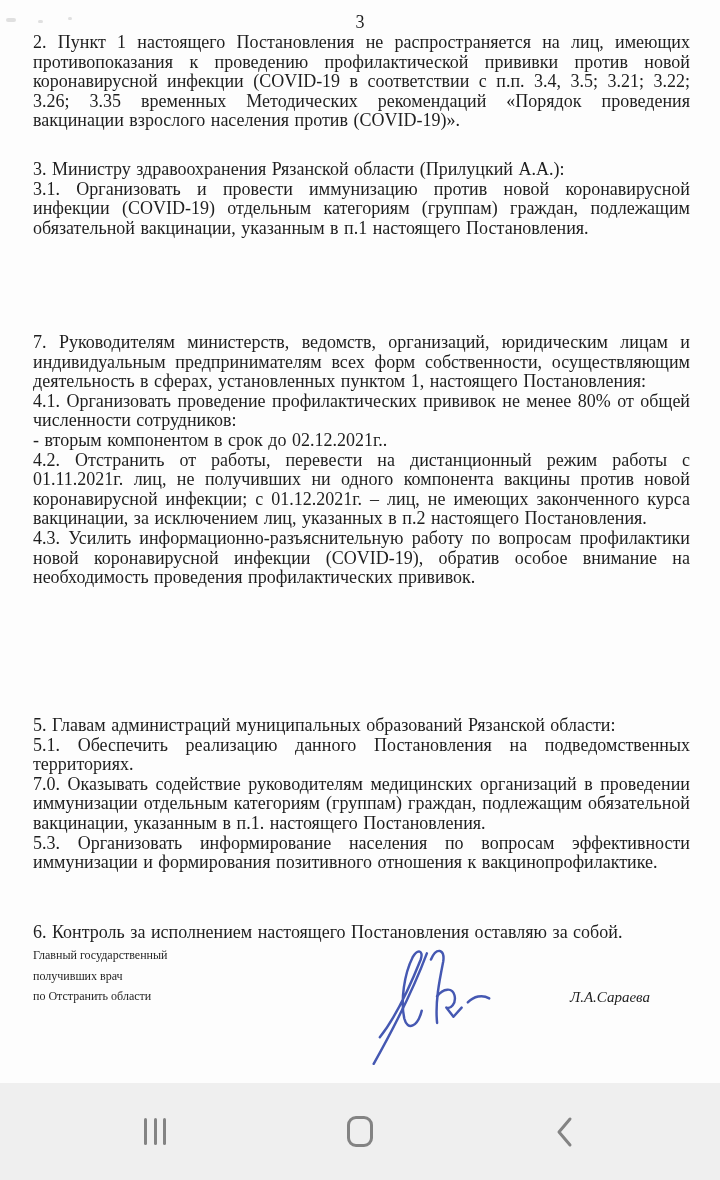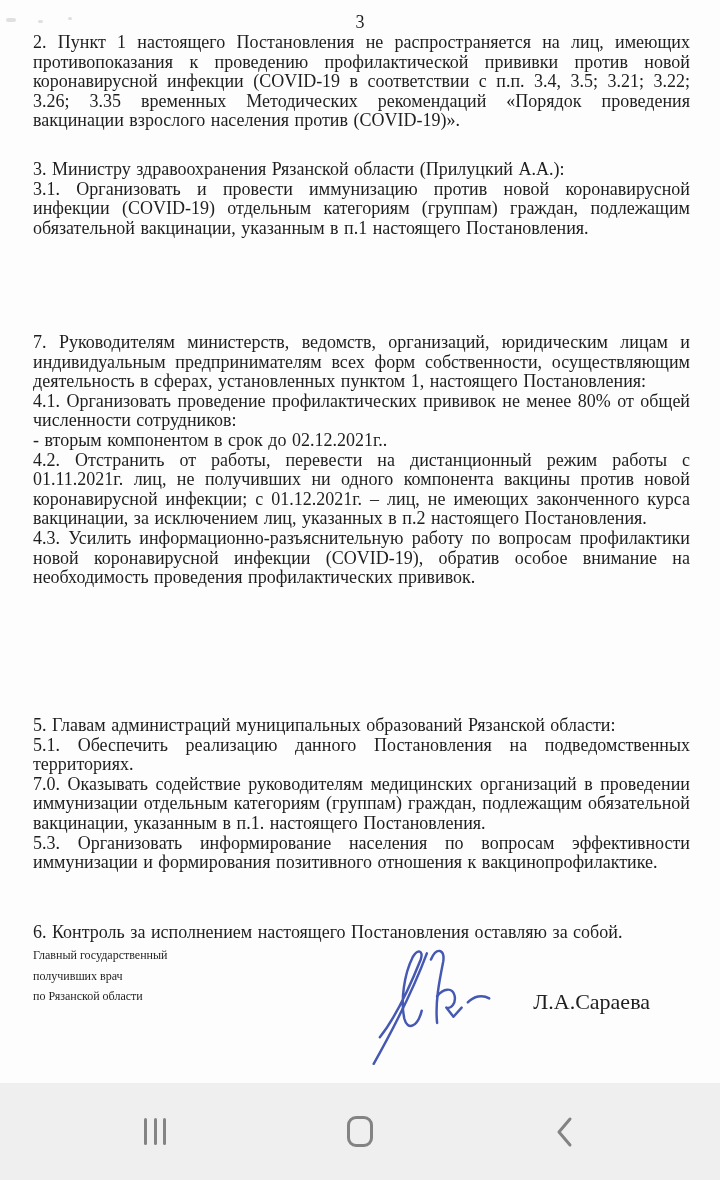--- a/index.html
+++ b/index.html
@@ -92,7 +92,7 @@
     <div class="block pos-sig">
       <div class="sig-line">Главный государственный</div>
       <div class="sig-line">получивших врач</div>
-      <div class="sig-line">по Рязанской области</div>
+      <div class="sig-line">по Отстранить области</div>
 
       <svg class="sig-ink" viewBox="0 0 132 132" fill="none">
         <path d="M 14 98 C 30 78 46 42 54 22 C 57 13 51 11 46 20 C 38 36 34 62 38 80 C 41 92 51 88 55 72" stroke="#4558b2" stroke-width="2.4" stroke-linecap="round" fill="none"></path>

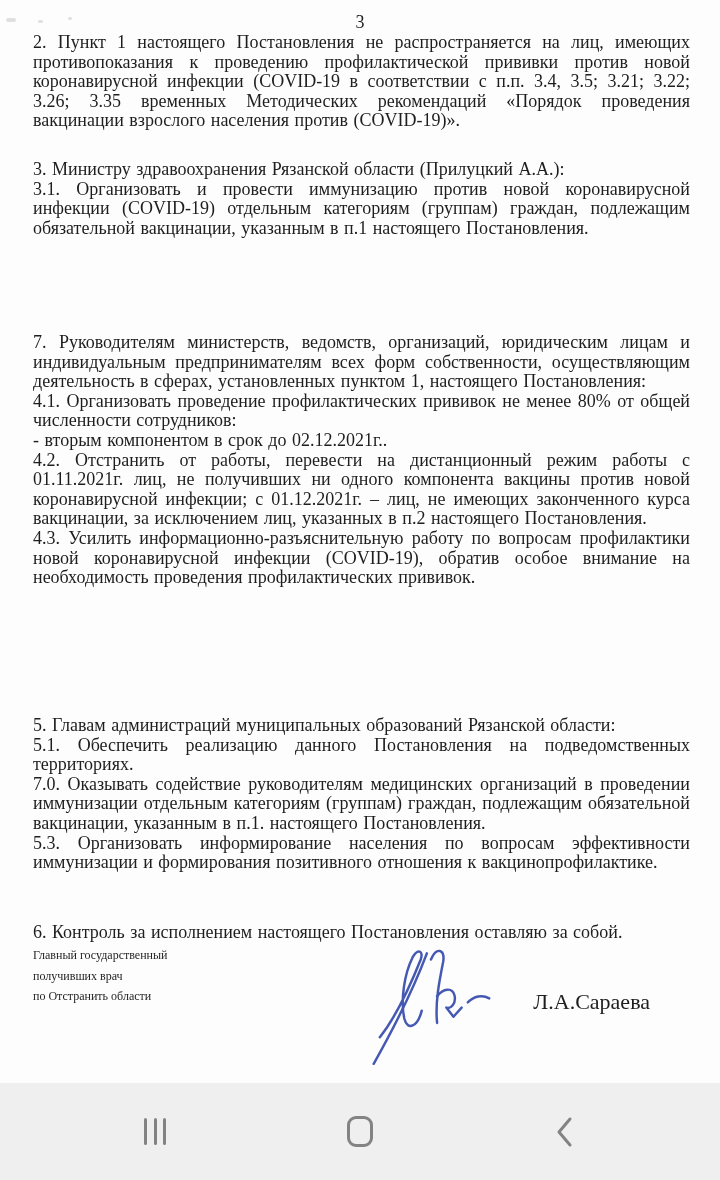--- a/index.html
+++ b/index.html
@@ -25,7 +25,7 @@
   .pos-p6 { top:923px; }
   .pos-sig { top:945px; height:120px; }
   .sig-line { font-size:12px; line-height:20.5px; }
-  .sig-name { position:absolute; top:44px; right:40px; font-size:22px; }
+  .sig-name { position:absolute; top:44px; right:40px; font-size:15px;font-style:italic; }
   .sig-ink { position:absolute; left:330px; top:-8px; width:140px; height:135px; }
   .artifact { position:absolute; background:#c9c9c9; opacity:.55; border-radius:2px; }
   .a1 { left:6px;  top:18px; width:10px; height:4px; }

